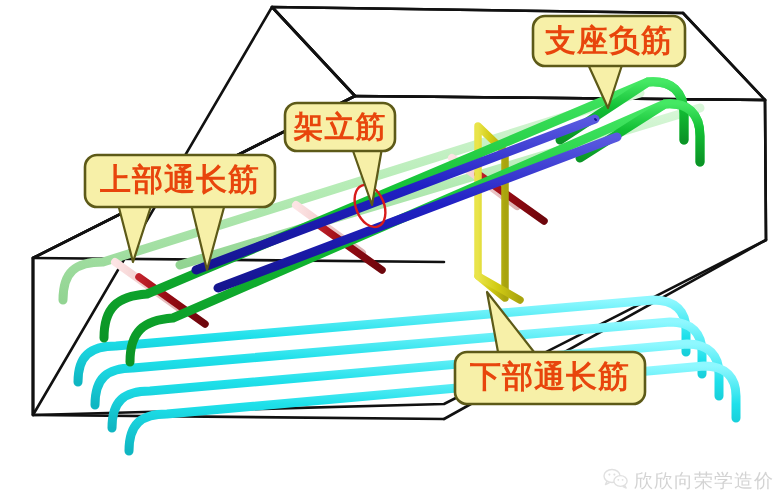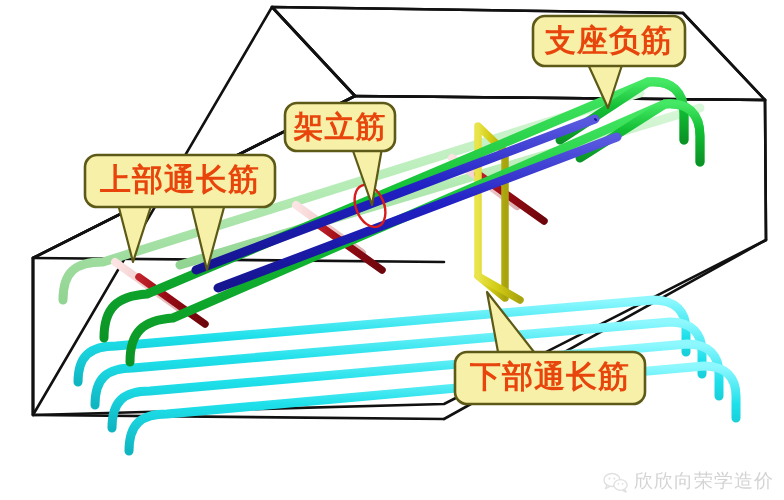--- a/index.html
+++ b/index.html
@@ -14,7 +14,7 @@
   }
   .wm{
     position:absolute; right:10px; bottom:6px;
-    display:flex; align-items:flex-end; gap:5px;
+    display:flex; align-items:flex-start; gap:5px;
     opacity:.30;
   }
   .wm-label{

